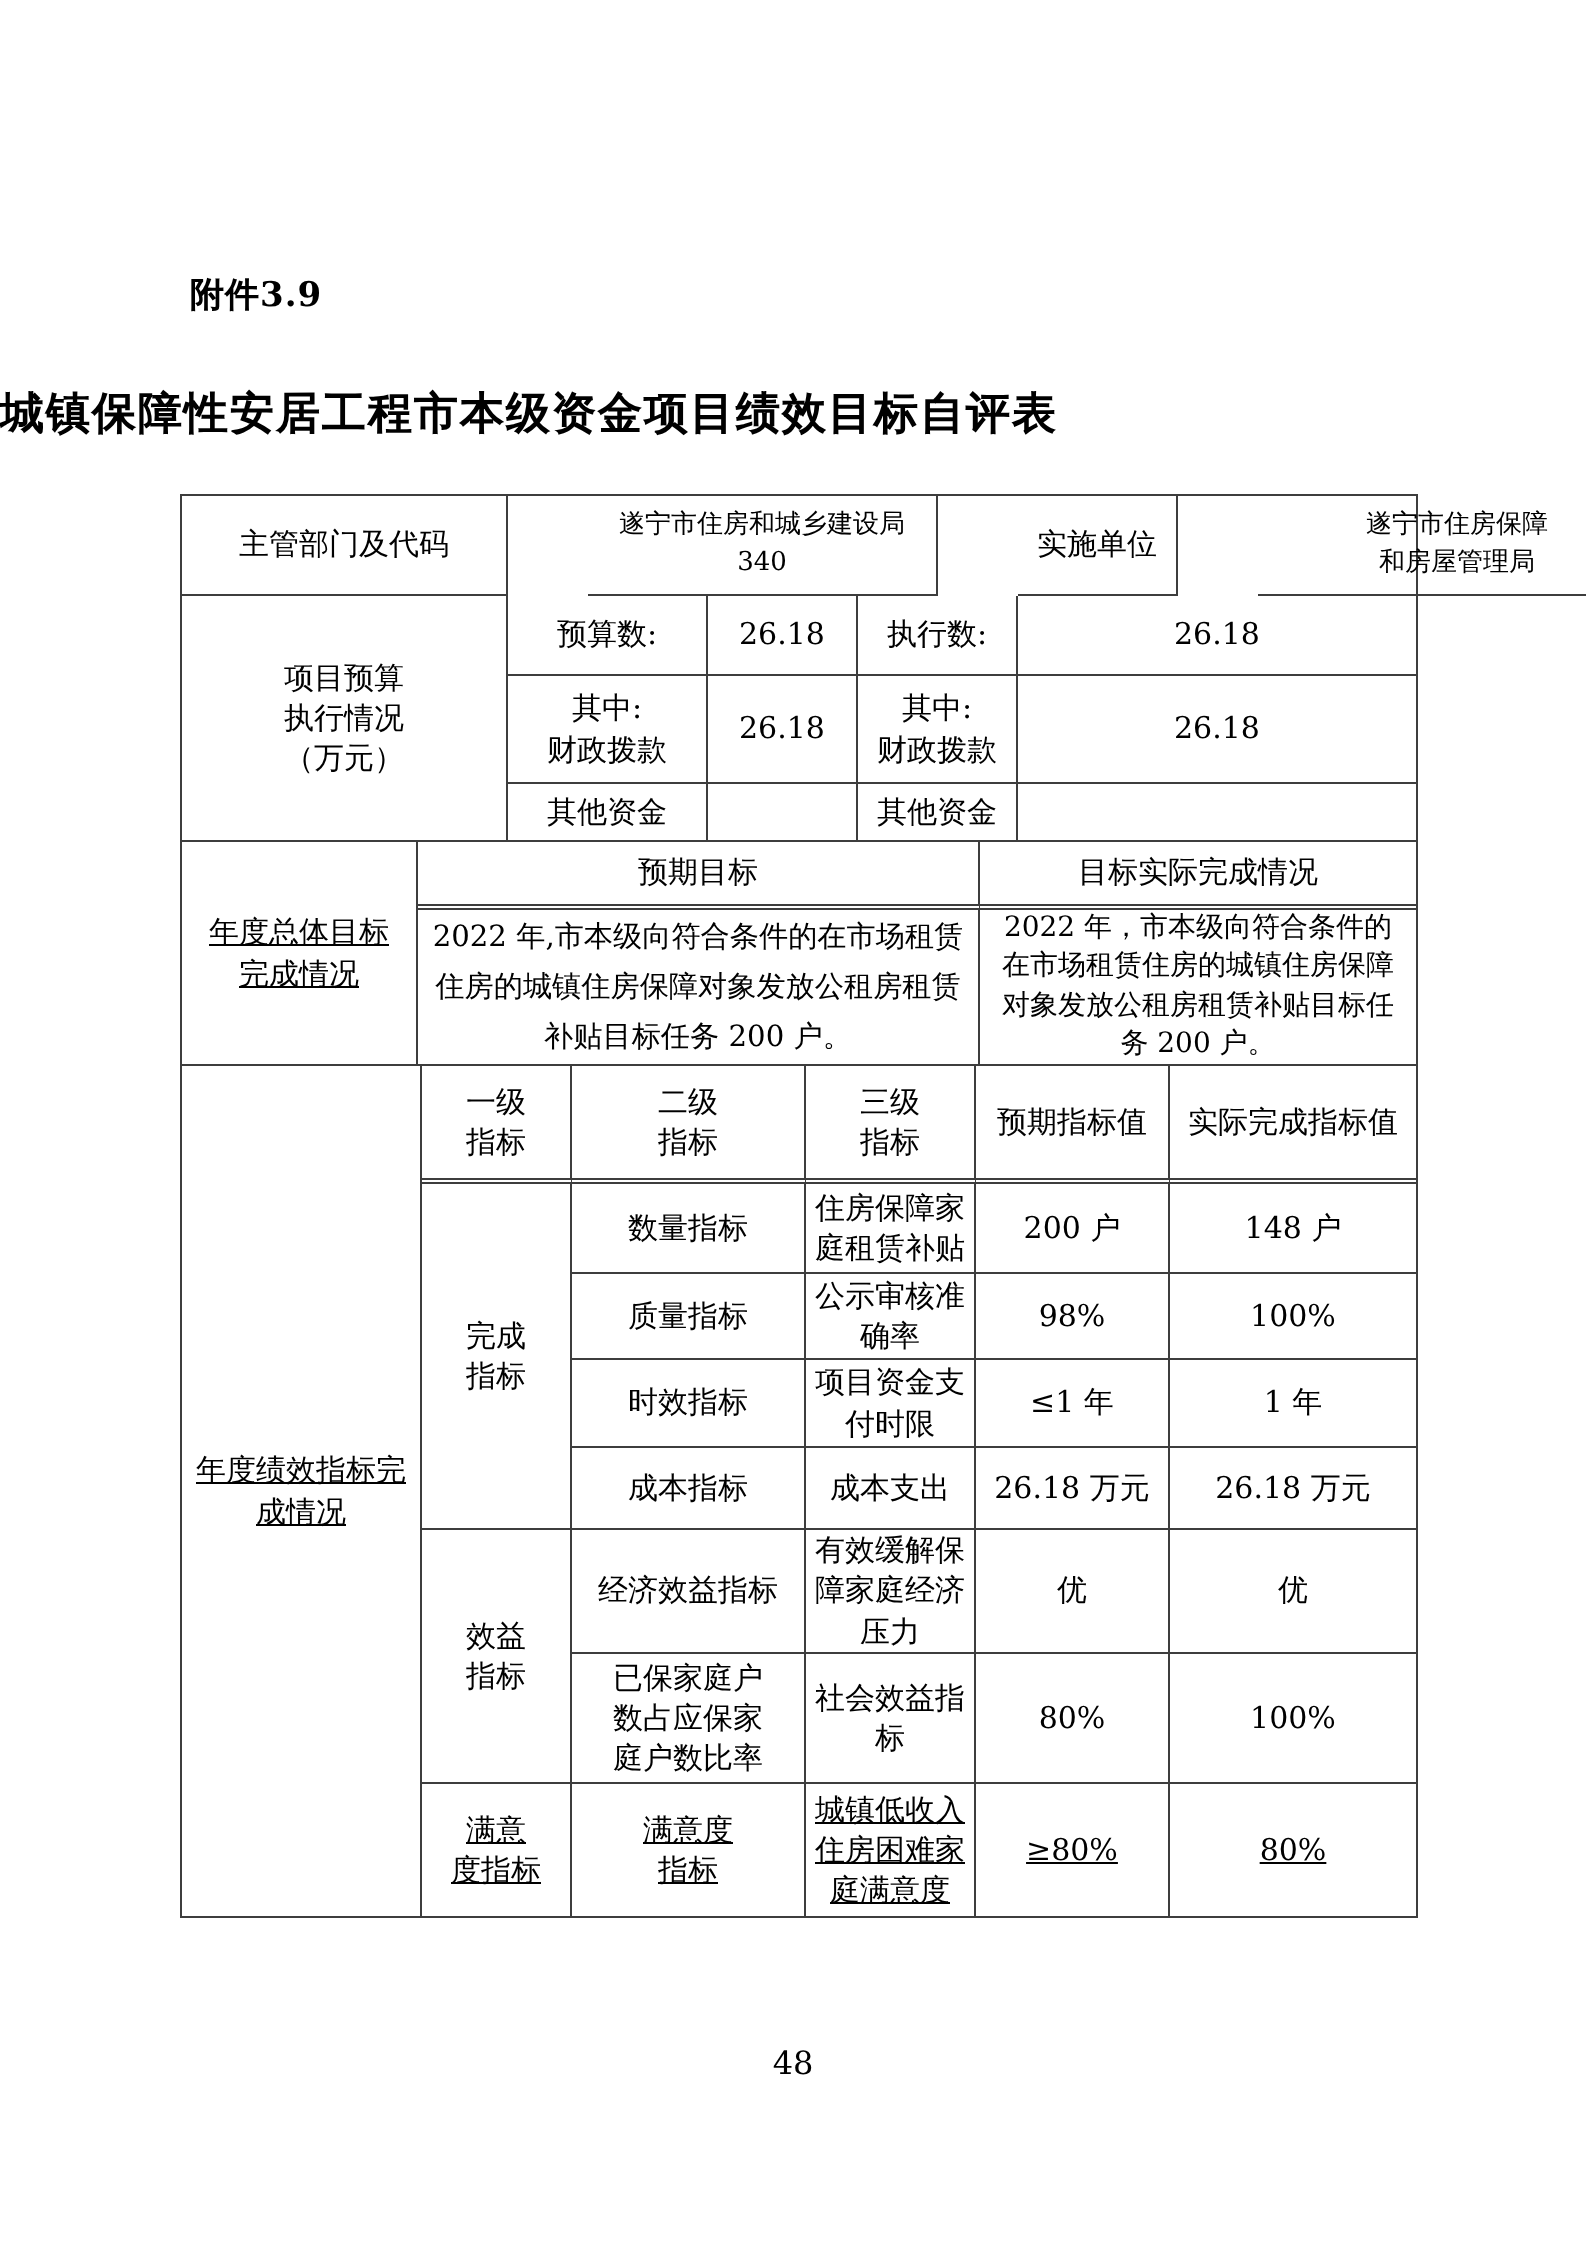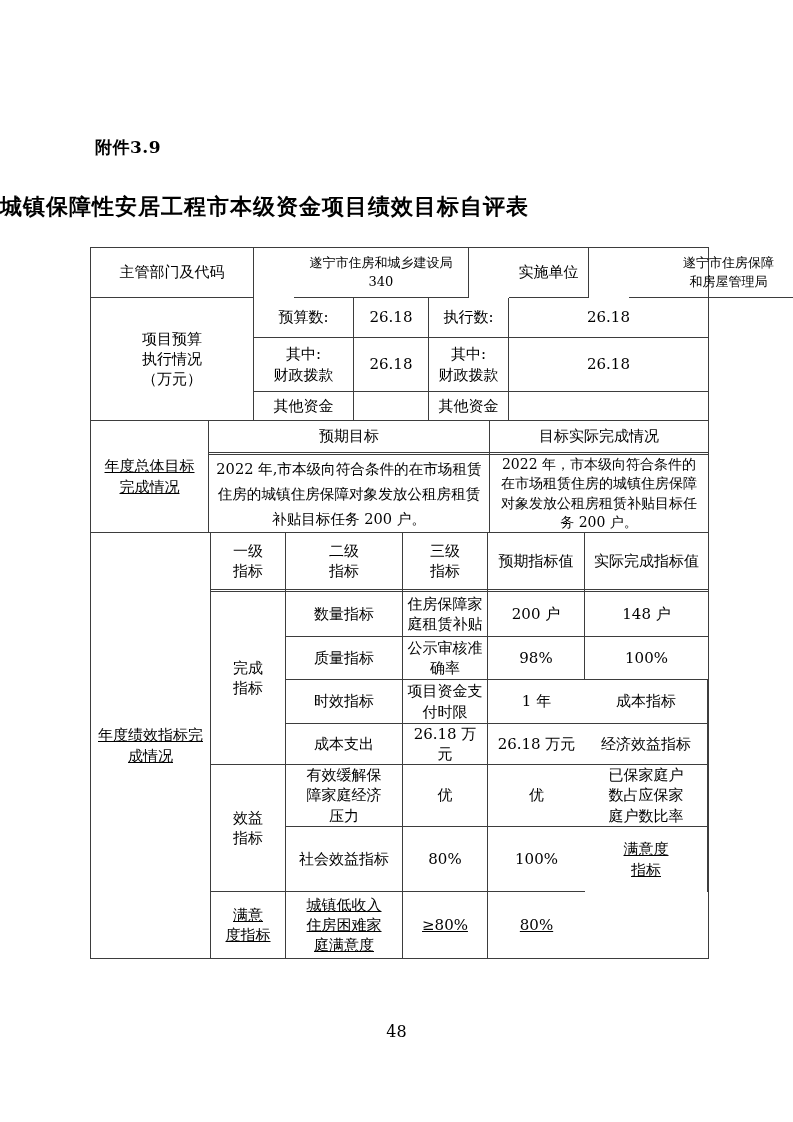--- a/index.html
+++ b/index.html
@@ -140,6 +140,7 @@
       <div class="c">时效指标</div>
       <div class="c">项目资金支
 付时限</div>
+      <div class="c">≤1 年</div>
       <div class="c nr">1 年</div>
 
       <div class="c">成本指标</div>

